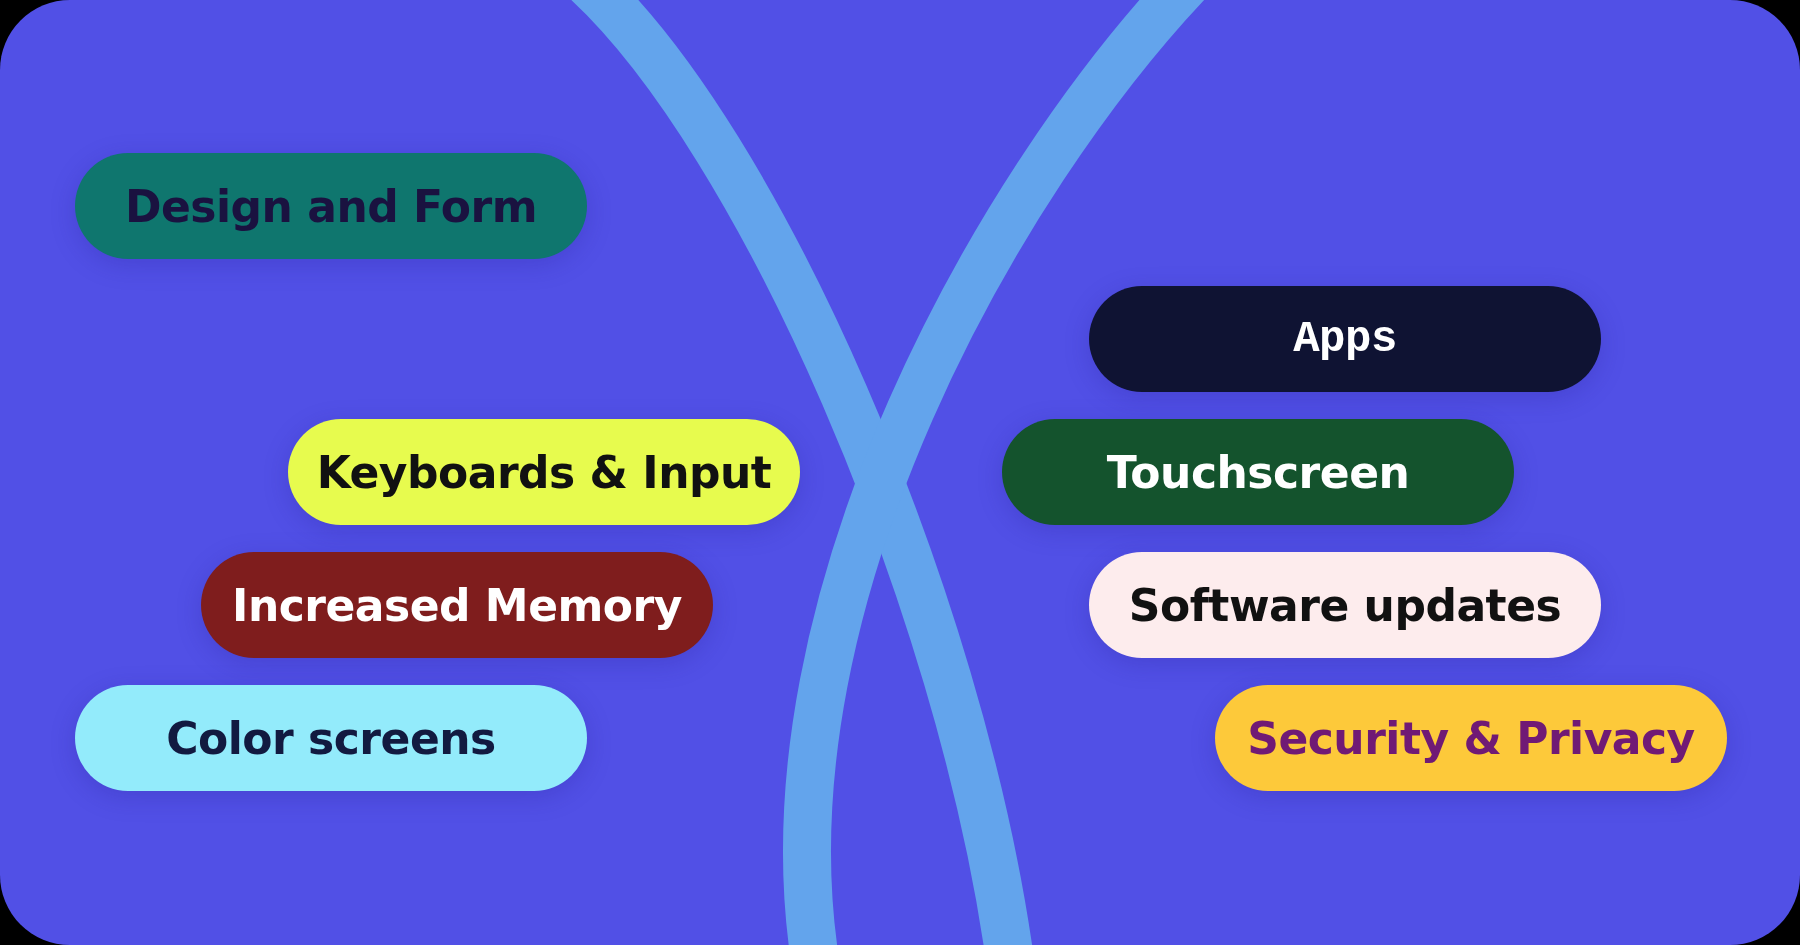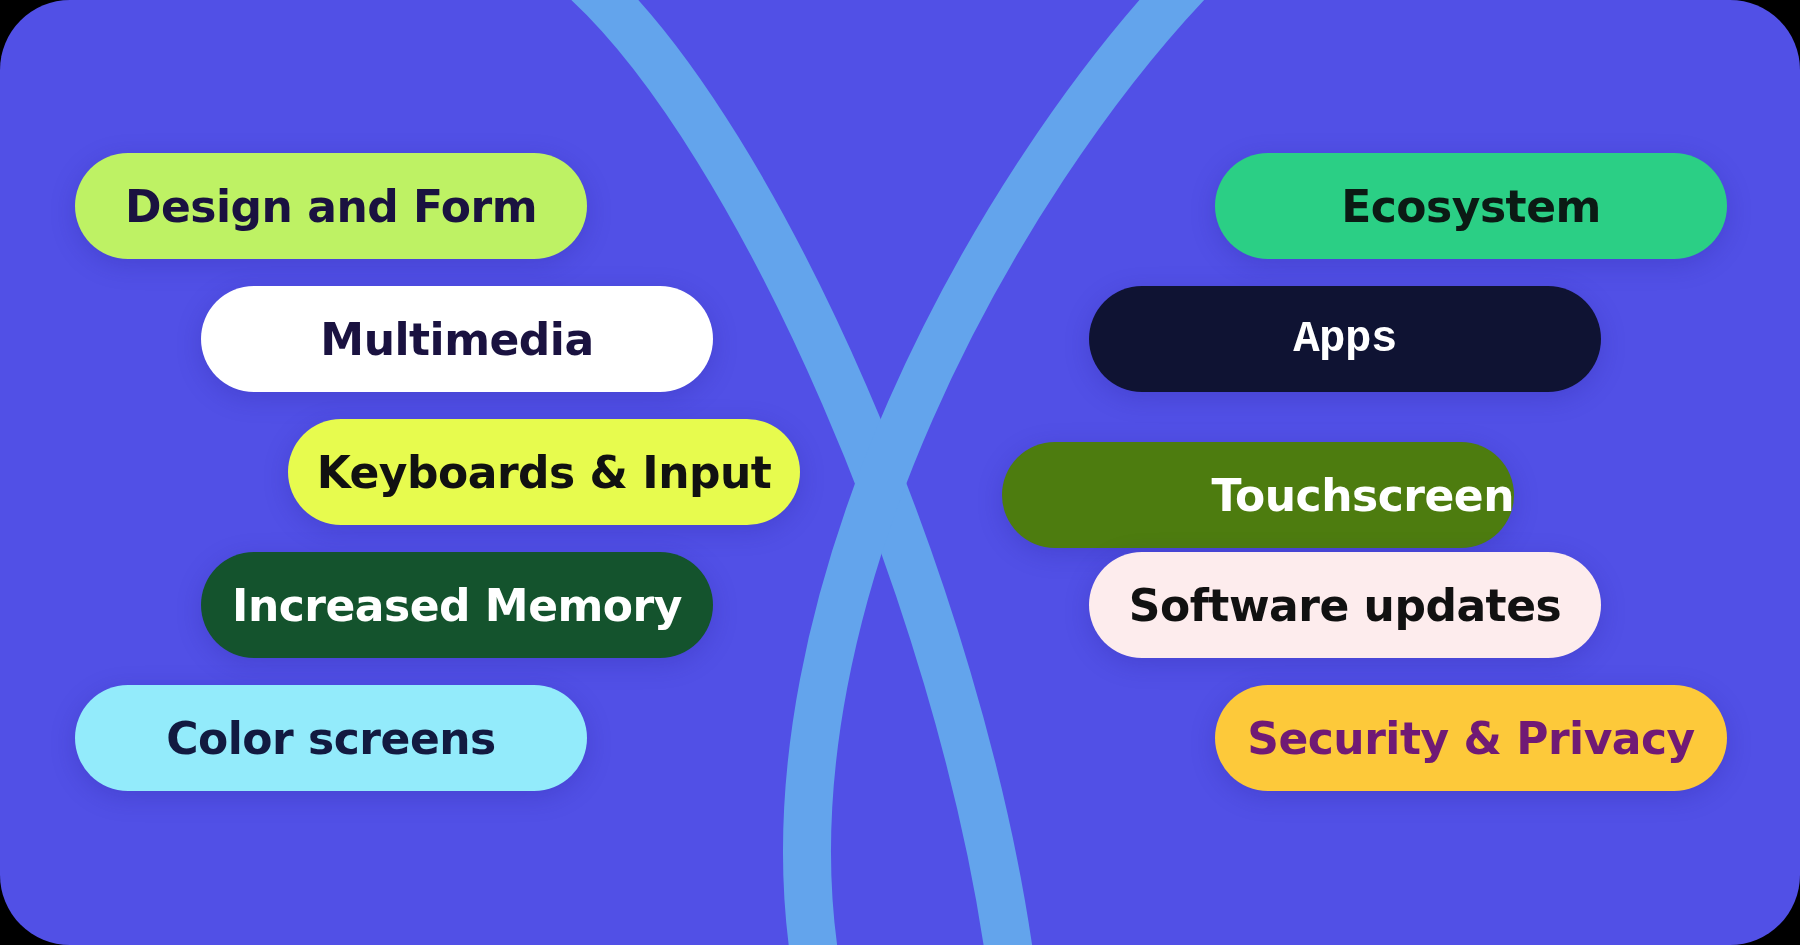--- a/index.html
+++ b/index.html
@@ -27,7 +27,7 @@
     <path d="M 1190 -20 C 1000 180, 760 600, 815 960" fill="none" stroke="#63a4ec" stroke-width="48"></path>
   </svg>
 
-  <div class="pill" id="lp0" style="left: 75px; top: 153px; background: #bef264; color: rgb(26, 18, 64);">
+  <div class="pill" id="lp0" style="left: 75px; top: 153px; background: #0f766e; color: rgb(26, 18, 64);">
     <span>Design and Form</span>
   </div>
   <div class="pill" id="lp1" style="left: 201px; top: 286px; background: rgb(255, 255, 255); color: rgb(26, 18, 64);">

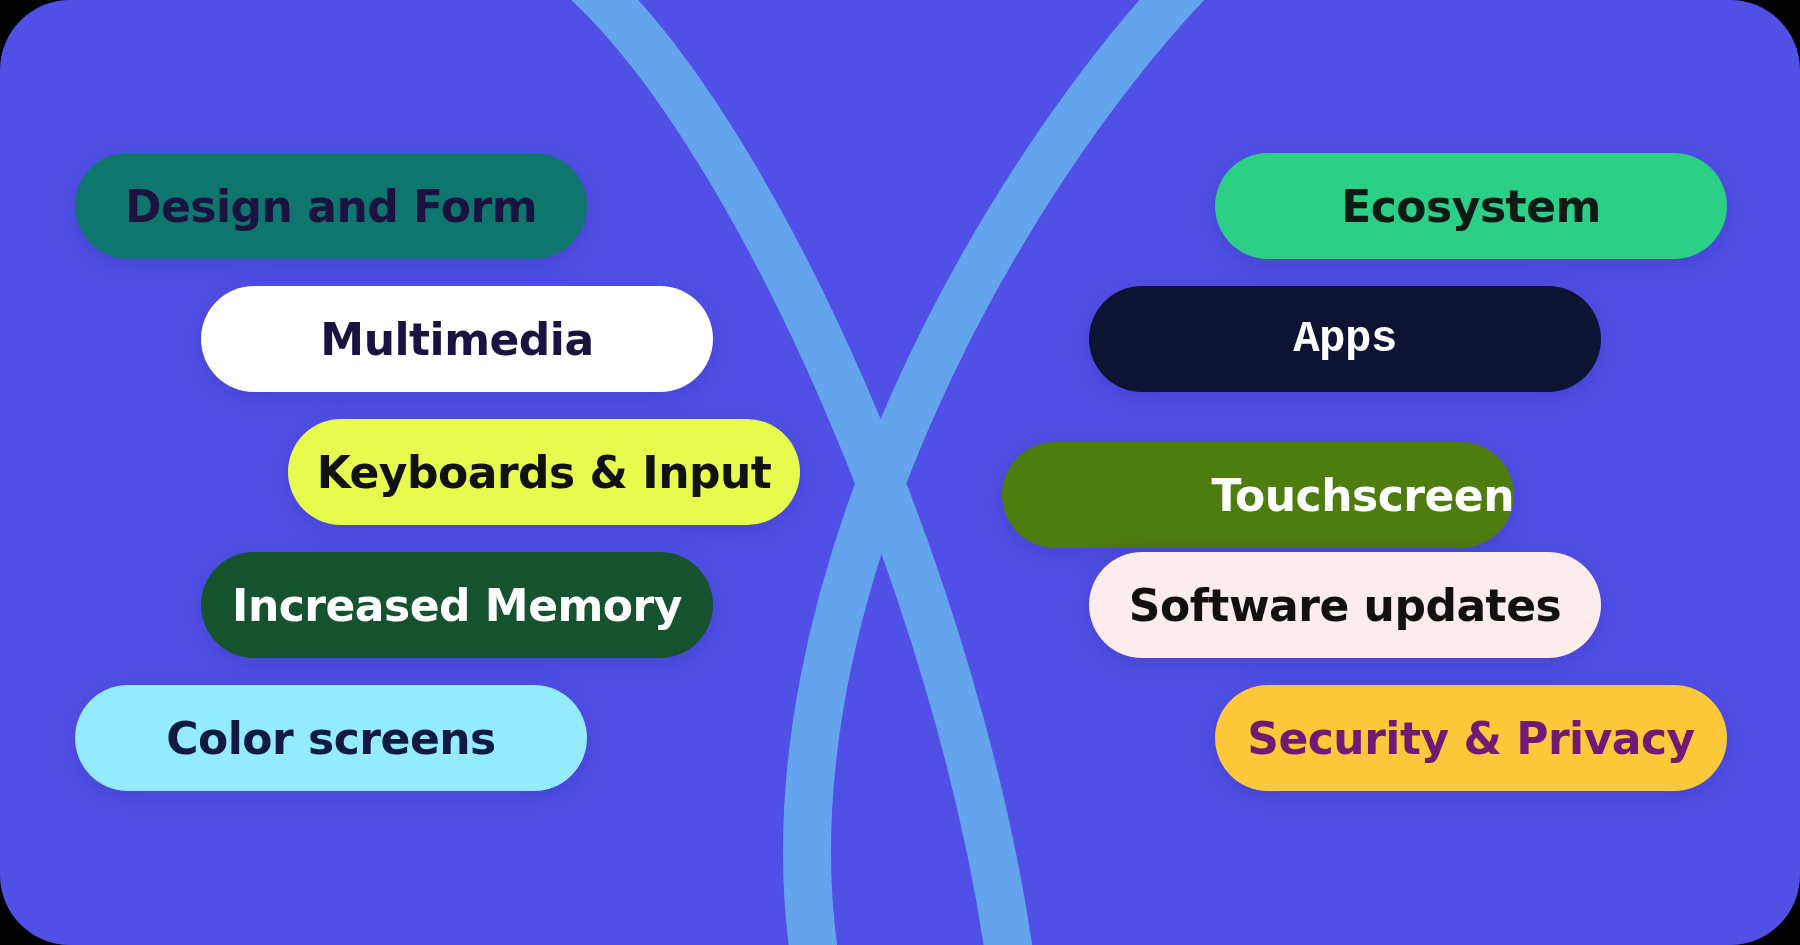--- a/index.html
+++ b/index.html
@@ -43,9 +43,6 @@
     <span>Color screens</span>
   </div>
 
-  <div class="pill" id="rp0" style="left: 1215px; top: 153px; background: rgb(43, 207, 133); color: rgb(11, 26, 20);">
-    <span>Ecosystem</span>
-  </div>
   <div class="pill" id="rp1" style="left: 1089px; top: 286px; background: rgb(15, 19, 51); color: rgb(255, 255, 255); font-family: Liberation Mono, monospace;">
     <span>Apps</span>
   </div>

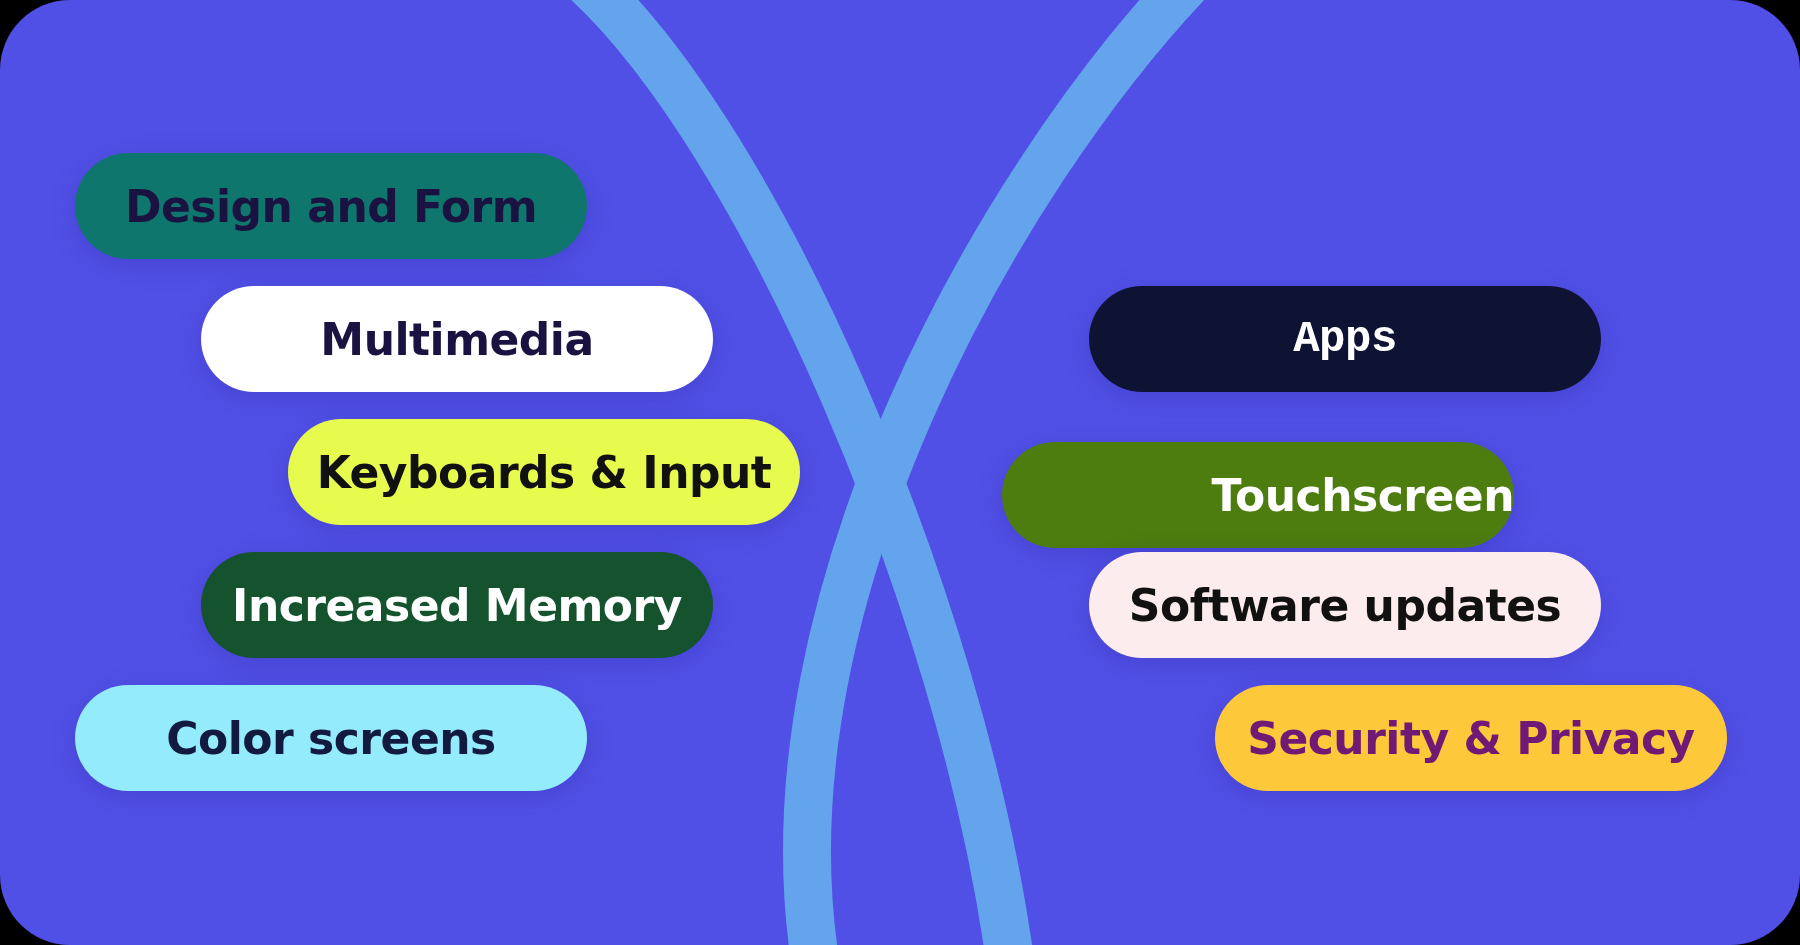--- a/index.html
+++ b/index.html
@@ -30,9 +30,6 @@
   <div class="pill" id="lp0" style="left: 75px; top: 153px; background: #0f766e; color: rgb(26, 18, 64);">
     <span>Design and Form</span>
   </div>
-  <div class="pill" id="lp1" style="left: 201px; top: 286px; background: rgb(255, 255, 255); color: rgb(26, 18, 64);">
-    <span>Multimedia</span>
-  </div>
   <div class="pill" id="lp2" style="left: 288px; top: 419px; background: rgb(231, 251, 78); color: rgb(17, 17, 17);">
     <span>Keyboards &amp; Input</span>
   </div>

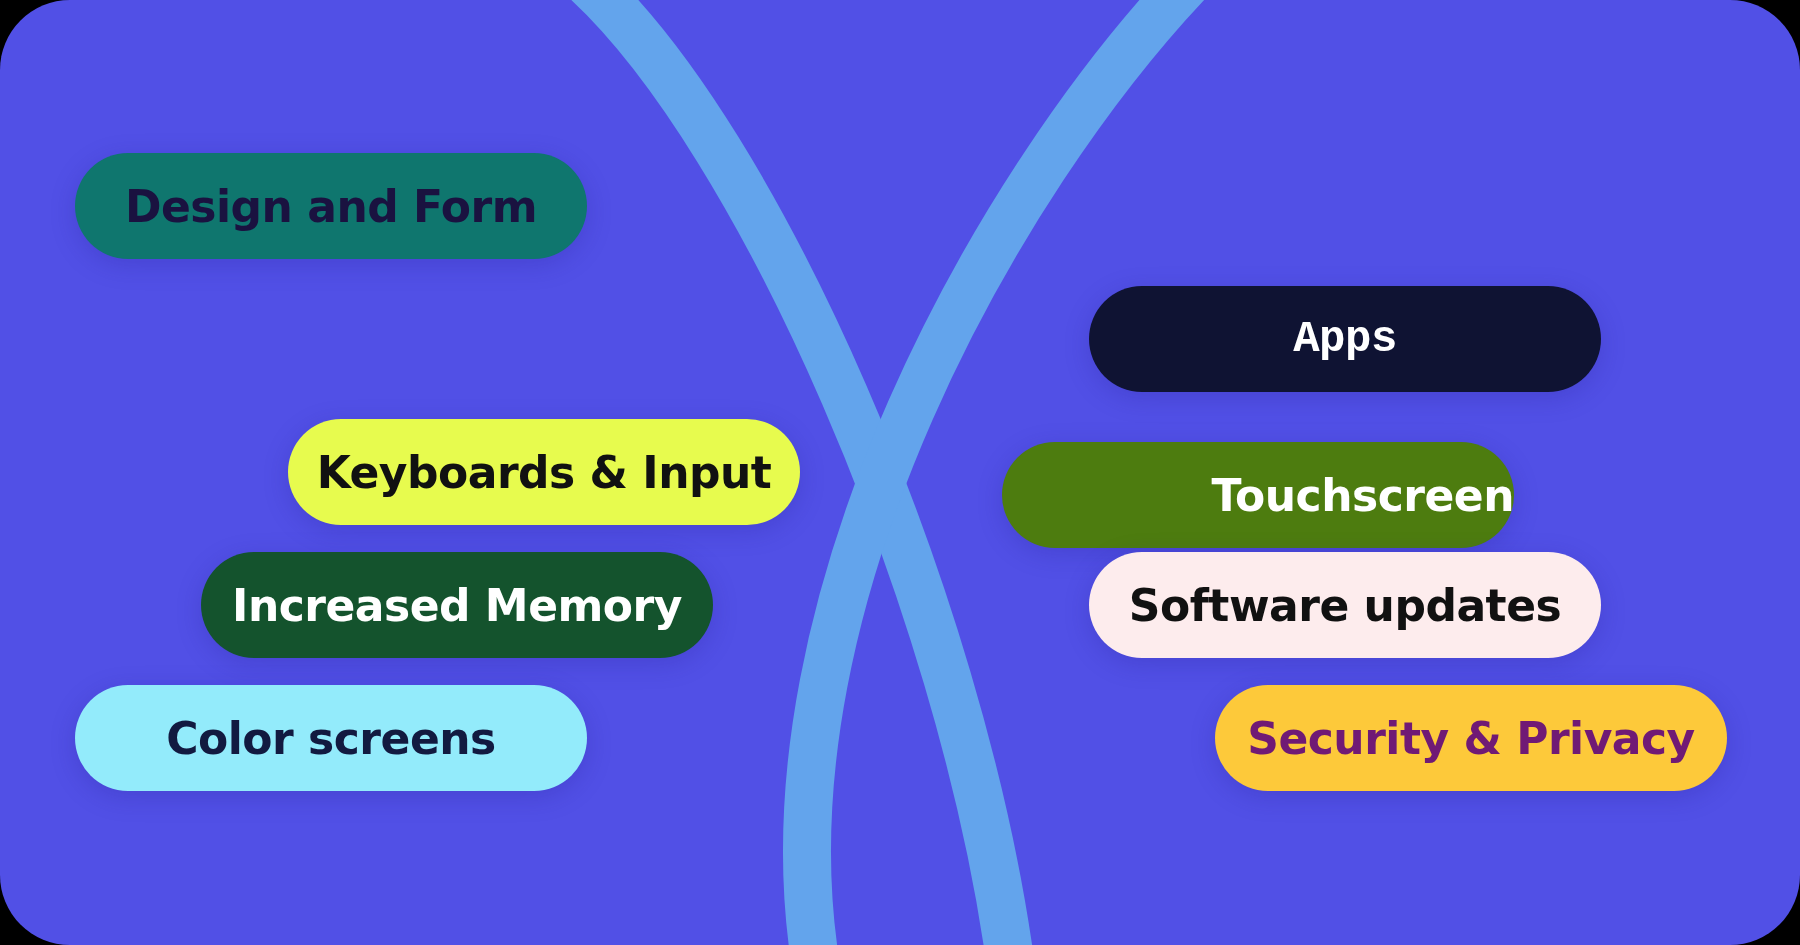--- a/index.html
+++ b/index.html
@@ -43,7 +43,7 @@
   <div class="pill" id="rp1" style="left: 1089px; top: 286px; background: rgb(15, 19, 51); color: rgb(255, 255, 255); font-family: Liberation Mono, monospace;">
     <span>Apps</span>
   </div>
-  <div class="pill" id="rp2" style="left: 1002px; top: 442px; background: #4d7c0f; color: rgb(255, 255, 255); justify-content: flex-end;">
+  <div class="pill" id="rp2" style="left: 1002px; top: 419px; background: #14532d; color: rgb(255, 255, 255);">
     <span>Touchscreen</span>
   </div>
   <div class="pill" id="rp3" style="left: 1089px; top: 552px; background: rgb(253, 236, 237); color: rgb(17, 17, 17);">

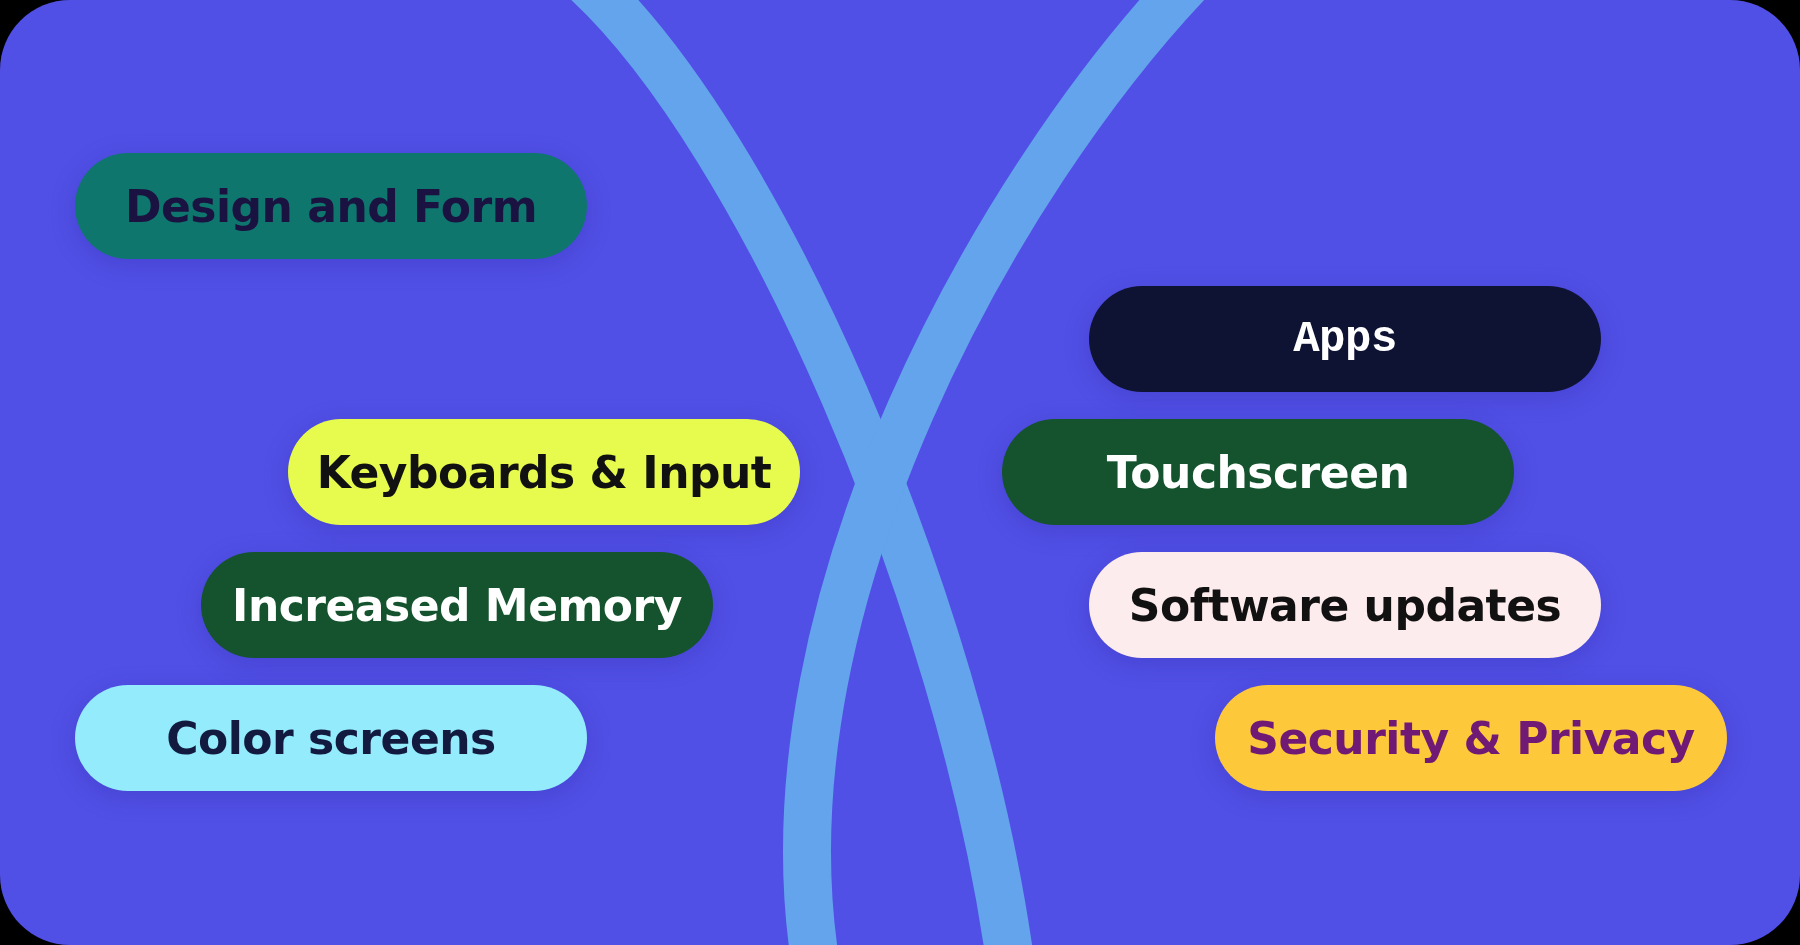--- a/index.html
+++ b/index.html
@@ -33,7 +33,7 @@
   <div class="pill" id="lp2" style="left: 288px; top: 419px; background: rgb(231, 251, 78); color: rgb(17, 17, 17);">
     <span>Keyboards &amp; Input</span>
   </div>
-  <div class="pill" id="lp3" style="left: 201px; top: 552px; background: #14532d; color: rgb(255, 255, 255);">
+  <div class="pill" id="lp3" style="left: 201px; top: 552px; background: #7f1d1d; color: rgb(255, 255, 255);">
     <span>Increased Memory</span>
   </div>
   <div class="pill" id="lp4" style="left: 75px; top: 685px; background: rgb(147, 235, 251); color: rgb(18, 26, 64); justify-content: center;">

